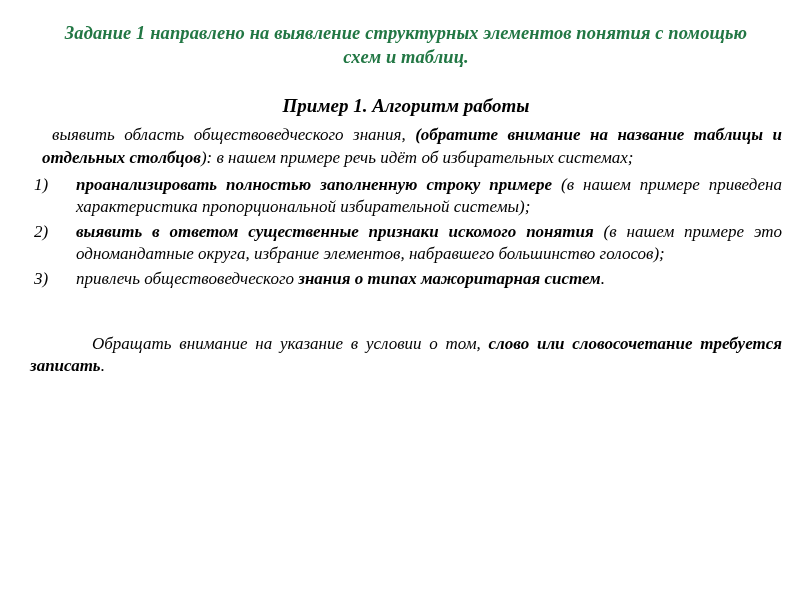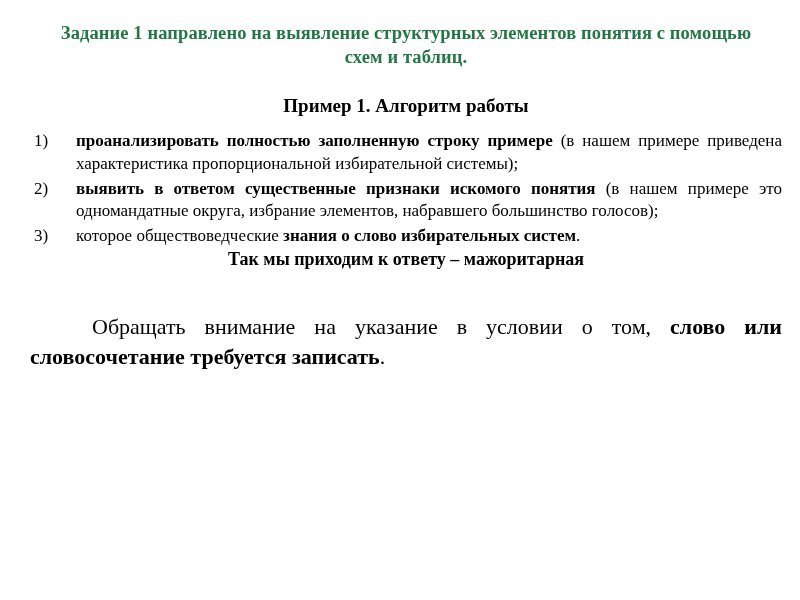--- a/index.html
+++ b/index.html
@@ -20,6 +20,7 @@
     height: 488px;
     box-sizing: border-box;
     padding: 22px 18px 10px 30px;
+    font-style: italic;
   }
   .slide-title {
     color: #227744;

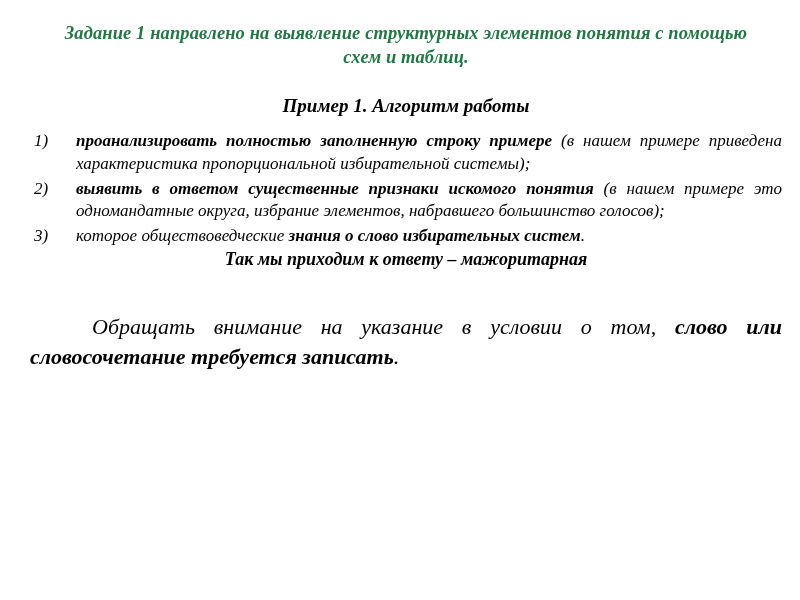--- a/index.html
+++ b/index.html
@@ -35,7 +35,7 @@
     text-align: center;
     font-weight: bold;
     font-size: 19px;
-    margin: 0 0 13px 0;
+    margin: 0 0 7px 0;
   }
   .intro-para {
     font-size: 17px;

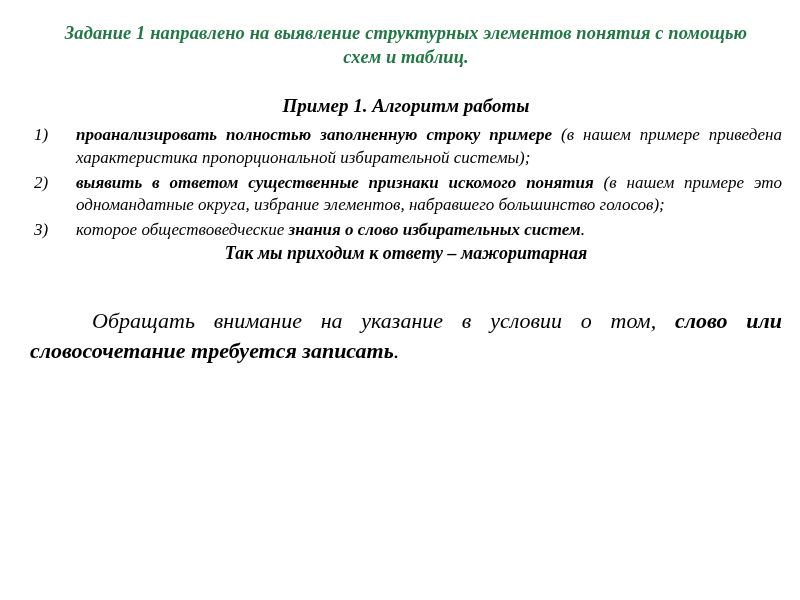--- a/index.html
+++ b/index.html
@@ -94,6 +94,9 @@
 
   <div class="example-heading">Пример 1.  Алгоритм работы</div>
 
+  <p class="intro-para">
+    <span>выявить область обществоведческого знания, </span><b>(обратите внимание на название таблицы и отдельных столбцов</b><span>): в нашем примере речь идёт об избирательных системах;</span>
+  </p>
 
   <ol class="steps">
     <li>

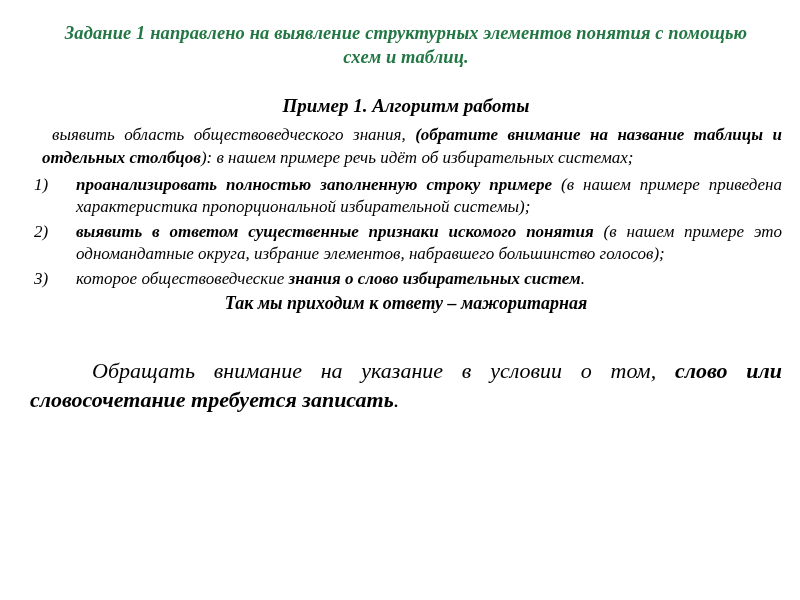--- a/index.html
+++ b/index.html
@@ -106,7 +106,7 @@
       <span class="marker">2)</span><b>выявить в ответом существенные признаки искомого понятия</b><span> (в нашем примере это одномандатные округа, избрание элементов, набравшего большинство голосов);</span>
     </li>
     <li>
-      <span class="marker">3)</span><span>которое обществоведческие </span><b>знания о слово избирательных систем</b><span>.</span>
+      <span class="marker">3)</span><span>привлечь обществоведческого </span><b>знания о слово избирательных систем</b><span>.</span>
     </li>
   </ol>
 

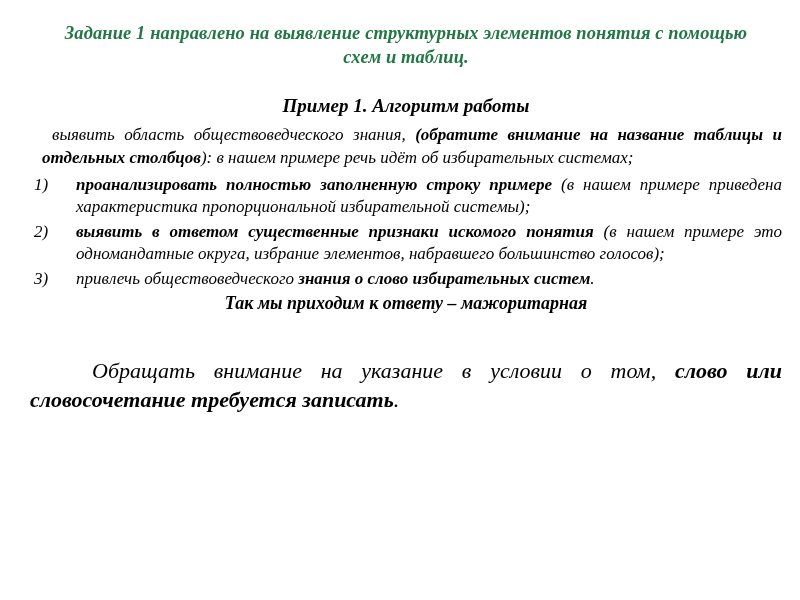--- a/index.html
+++ b/index.html
@@ -106,7 +106,7 @@
       <span class="marker">2)</span><b>выявить в ответом существенные признаки искомого понятия</b><span> (в нашем примере это одномандатные округа, избрание элементов, набравшего большинство голосов);</span>
     </li>
     <li>
-      <span class="marker">3)</span><span>привлечь обществоведческого </span><b>знания о слово избирательных систем</b><span>.</span>
+      <span class="marker">3)</span><span>привлечь обществоведческого </span><b>знания о типах мажоритарная систем</b><span>.</span>
     </li>
   </ol>
 

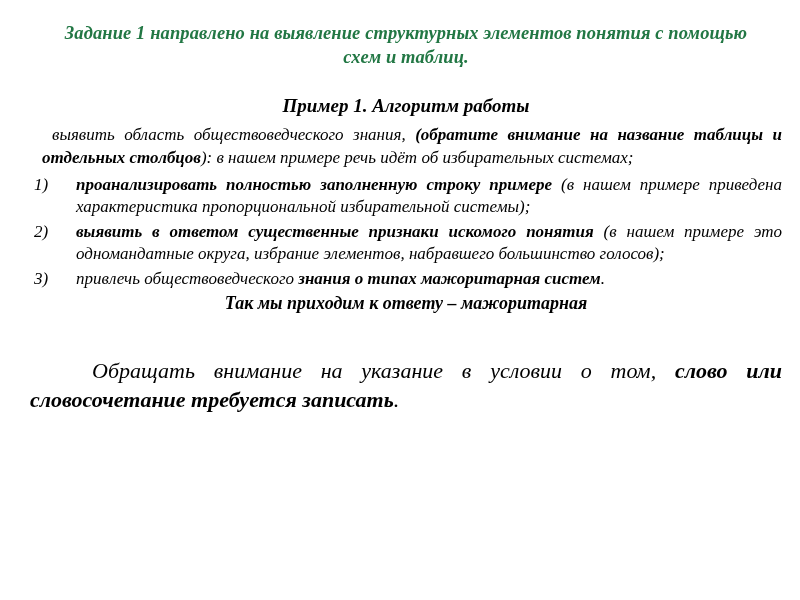--- a/index.html
+++ b/index.html
@@ -110,7 +110,6 @@
     </li>
   </ol>
 
-  <div class="answer-line">Так мы приходим к ответу – мажоритарная</div>
 
   <div class="bottom-block">
     <p class="bottom-para">

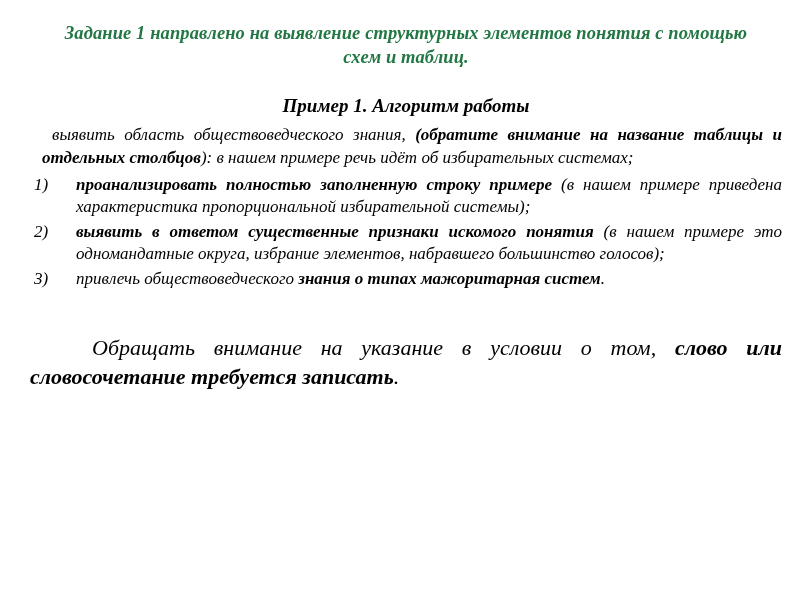--- a/index.html
+++ b/index.html
@@ -78,7 +78,7 @@
     margin-top: 42px;
   }
   .bottom-para {
-    font-size: 22px;
+    font-size: 17px;
     line-height: 1.34;
     text-align: justify;
     margin: 0 0 2px 0;

